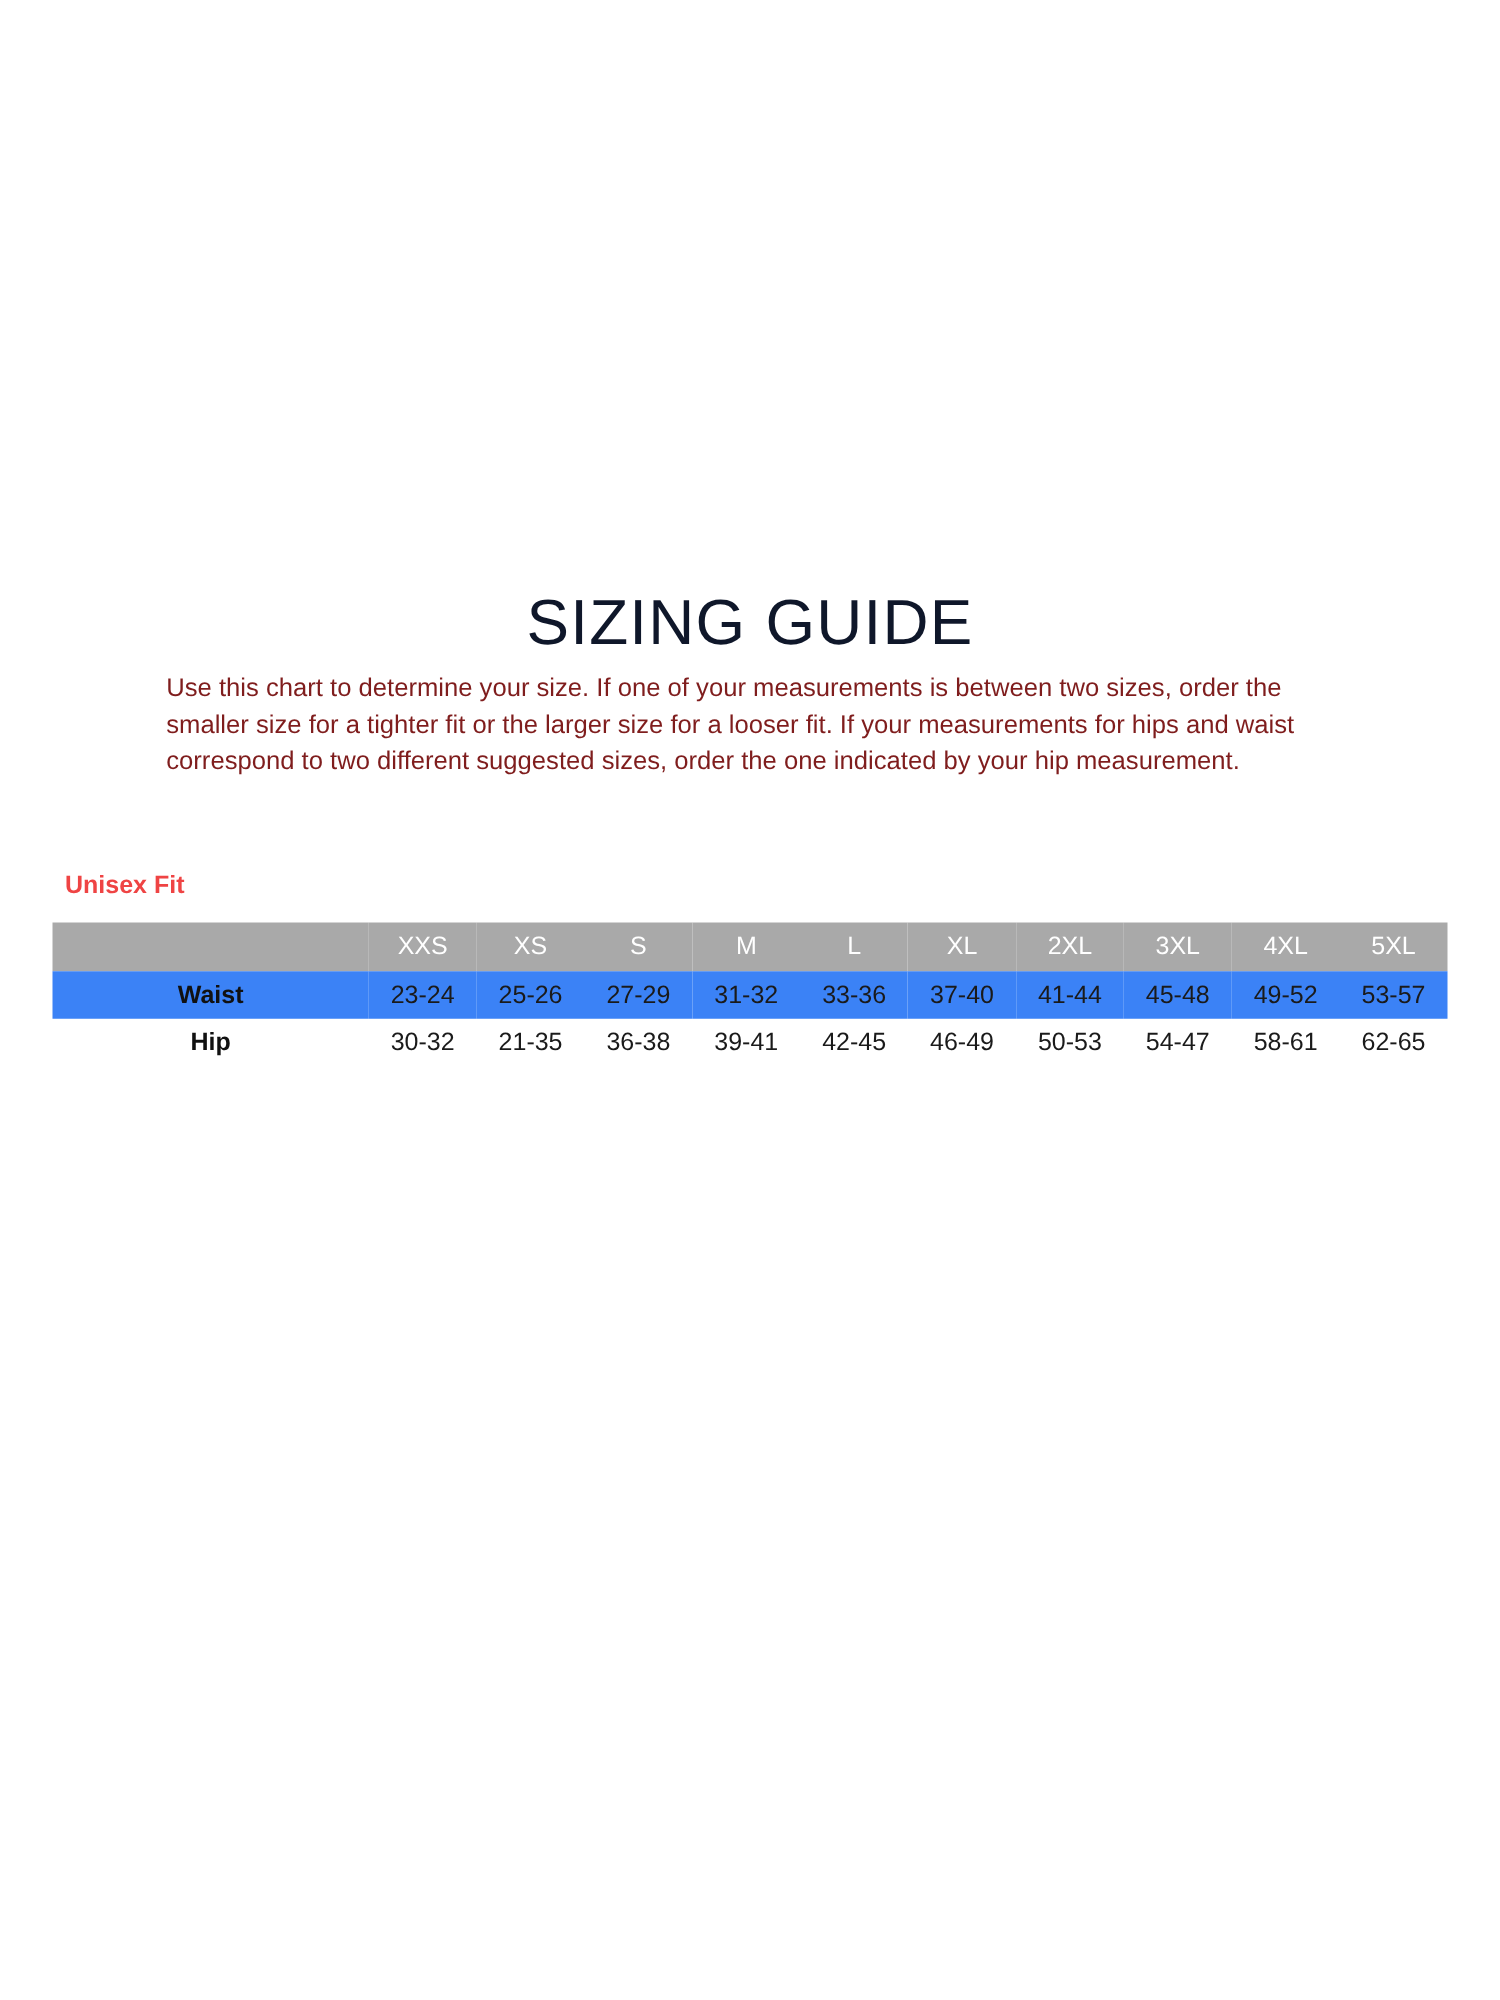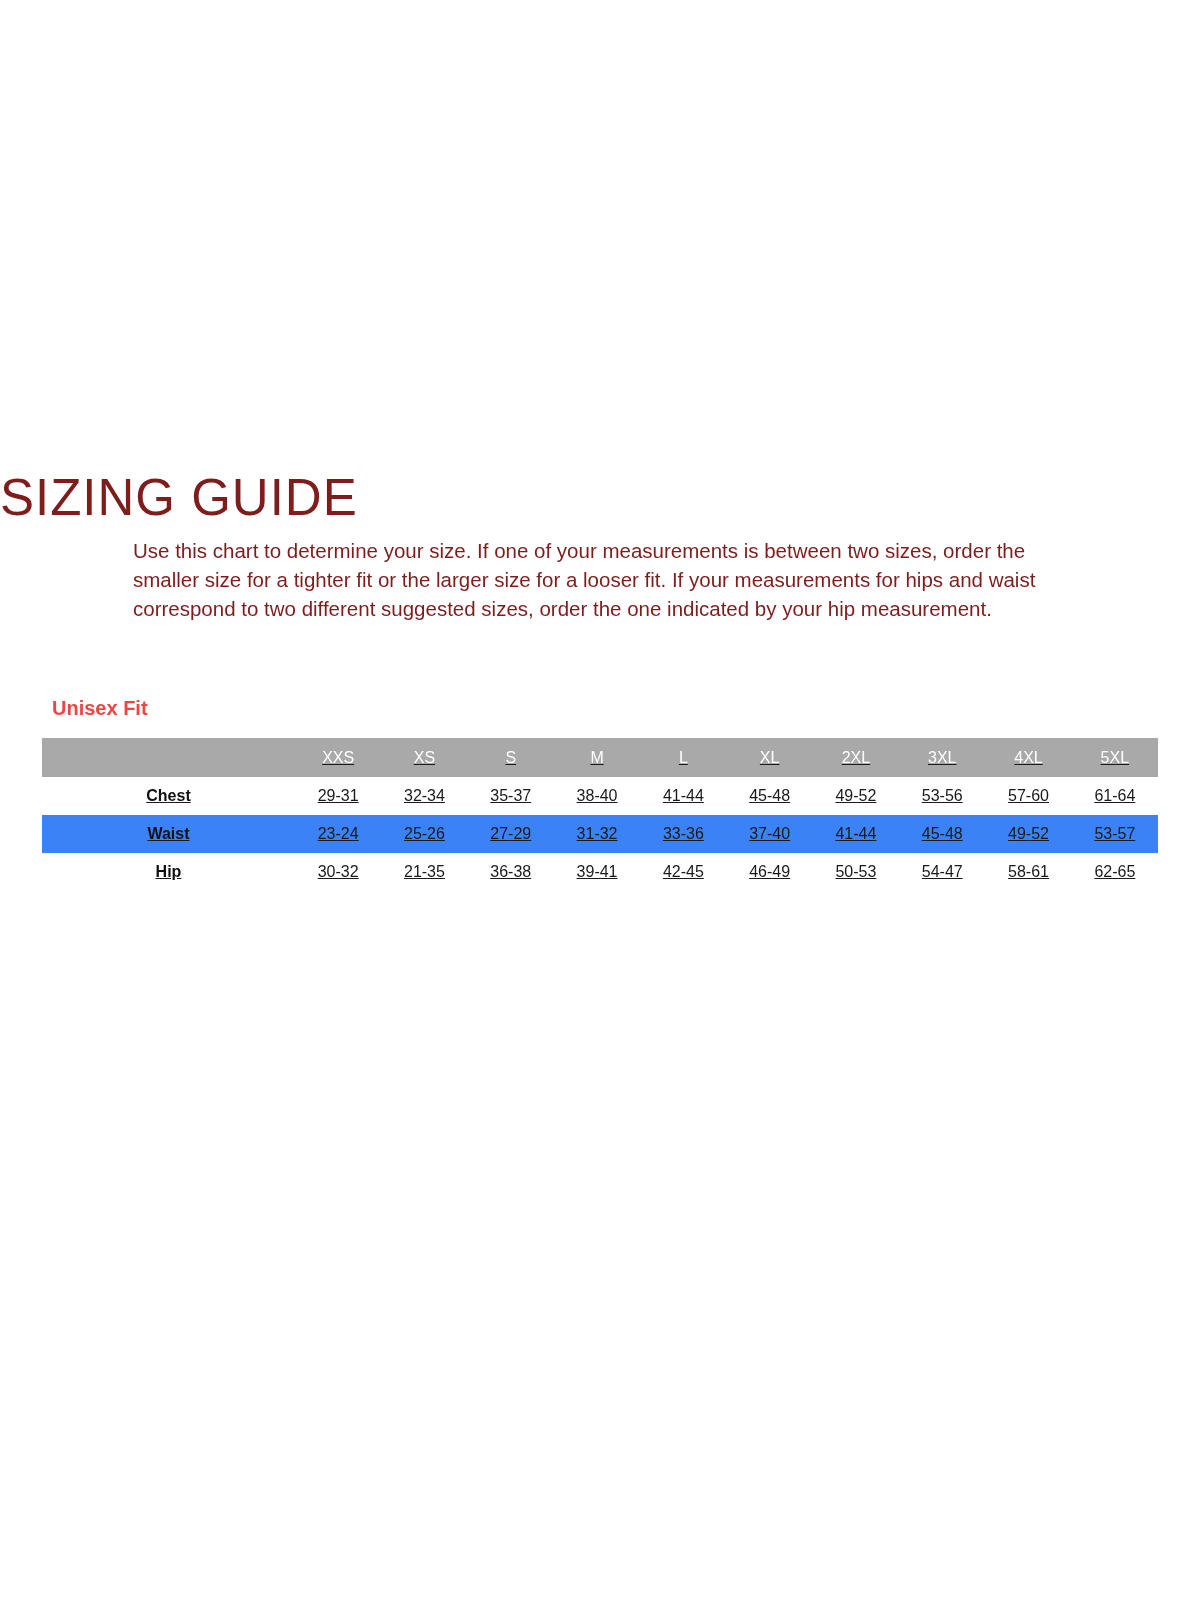--- a/index.html
+++ b/index.html
@@ -20,11 +20,11 @@
     top: 468px;
     left: 0;
     width: 1200px;
-    text-align: left;
+    text-align: center;
     font-size: 51px;
     font-weight: 400;
     letter-spacing: 1px;
-    color: #7f1d1d;
+    color: #0f172a;
   }
   .intro {
     position: absolute;

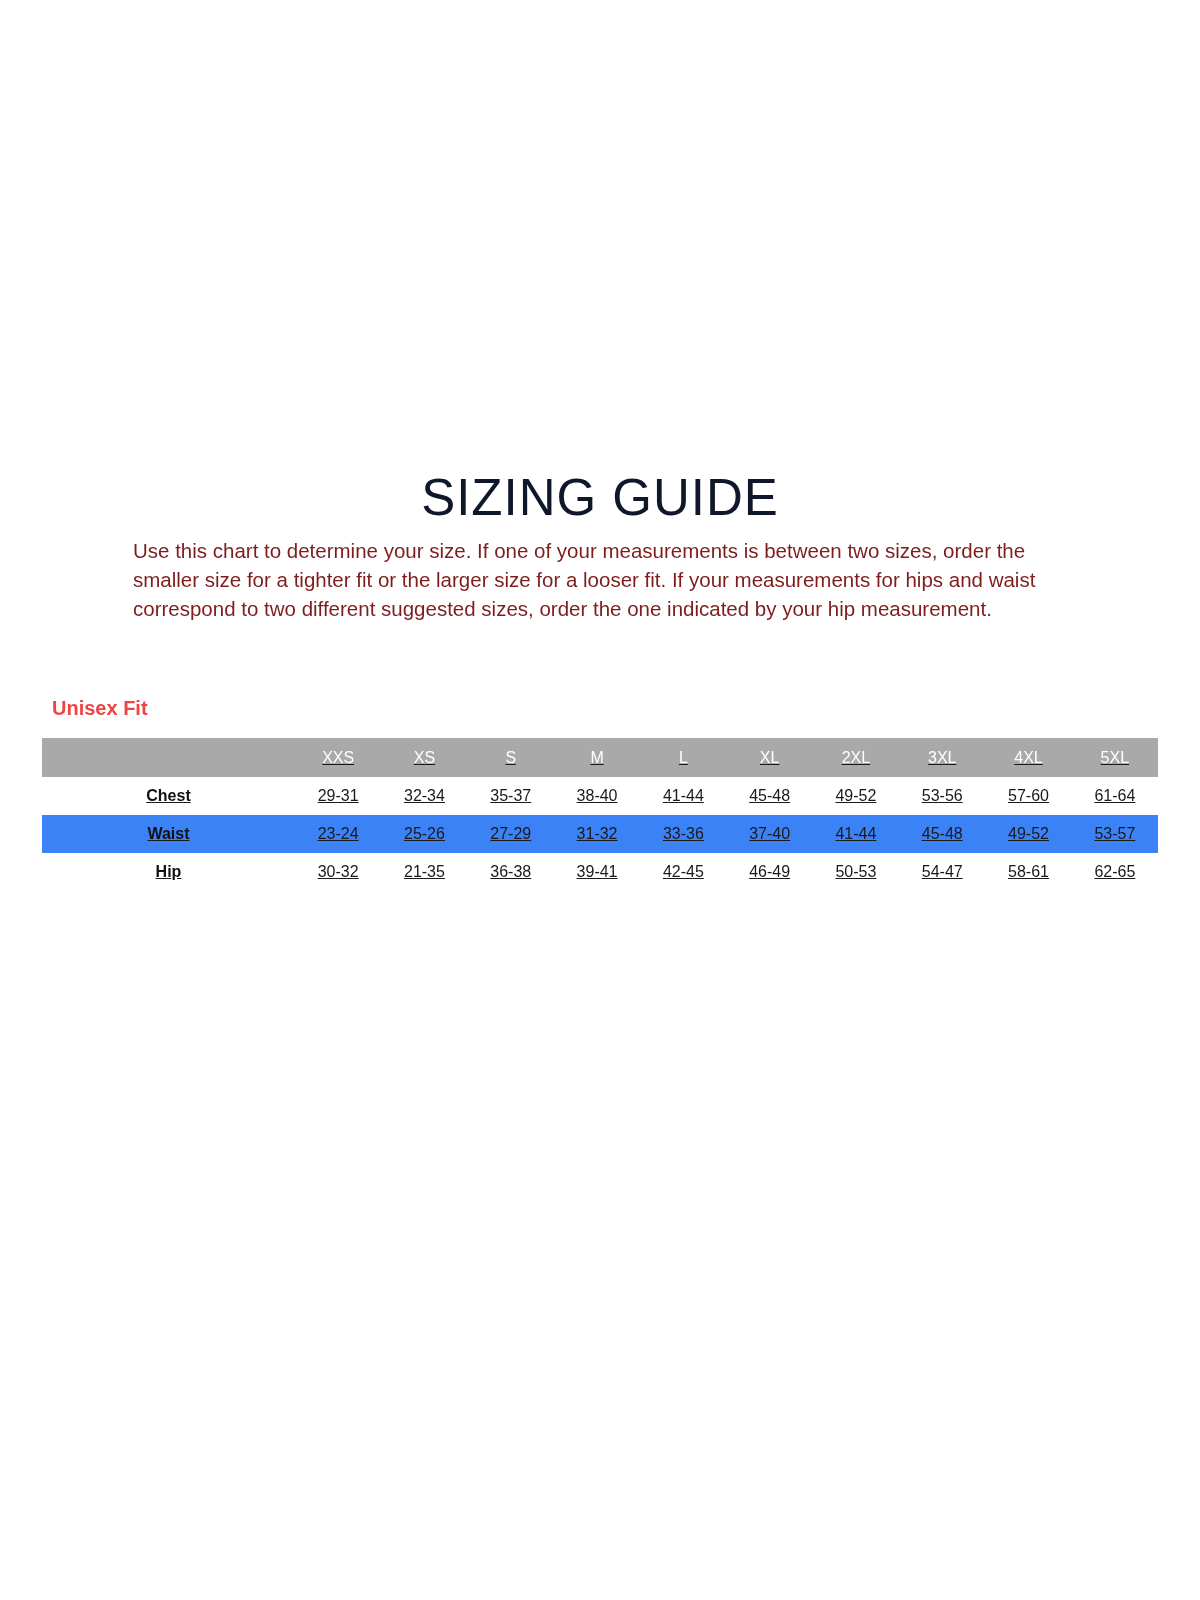--- a/index.html
+++ b/index.html
@@ -50,8 +50,7 @@
     width: 1116px;
     border-collapse: collapse;
     table-layout: fixed;
-    font-size: 16px;
-    text-decoration: underline;
+    font-size: 20px;
   }
   table.size-table col.label-col { width: 253px; }
   table.size-table col.data-col  { width: 86.3px; }

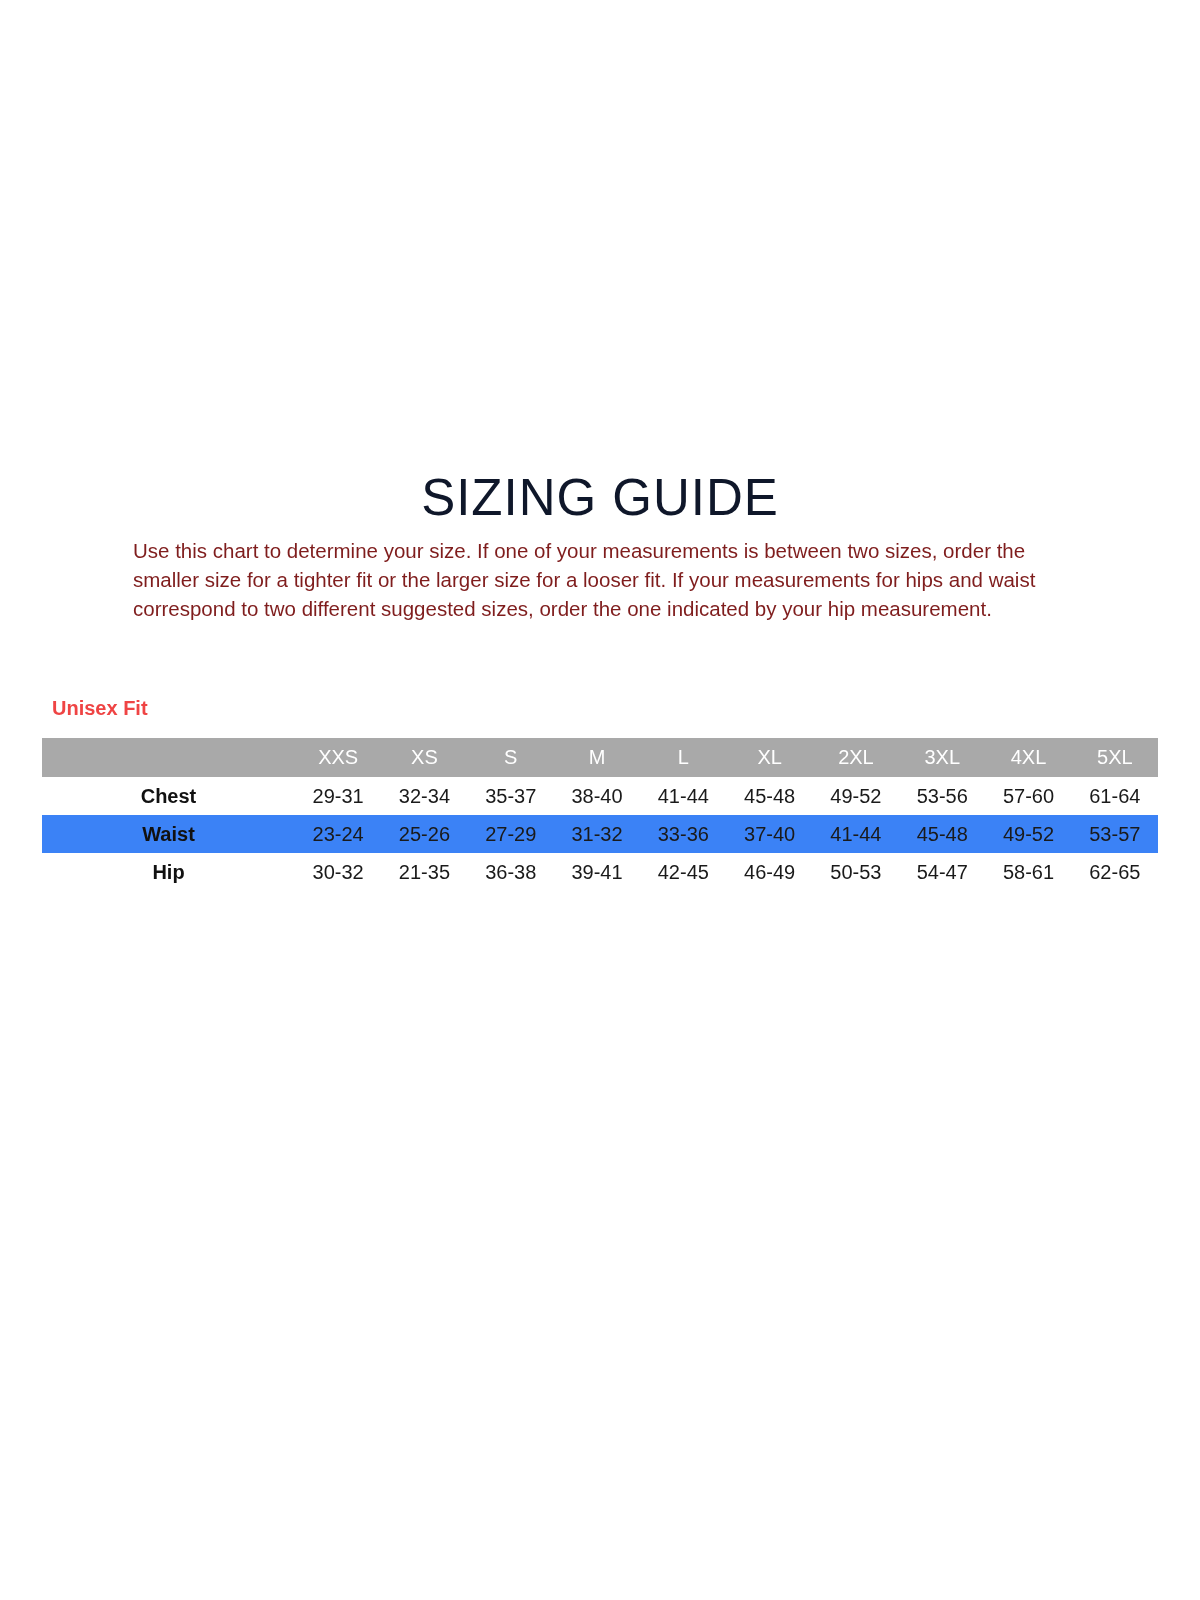--- a/index.html
+++ b/index.html
@@ -115,19 +115,6 @@
       </tr>
     </thead>
     <tbody>
-      <tr>
-        <td class="row-label">Chest</td>
-        <td>29-31</td>
-        <td>32-34</td>
-        <td>35-37</td>
-        <td>38-40</td>
-        <td>41-44</td>
-        <td>45-48</td>
-        <td>49-52</td>
-        <td>53-56</td>
-        <td>57-60</td>
-        <td>61-64</td>
-      </tr>
       <tr class="alt">
         <td class="row-label">Waist</td>
         <td>23-24</td>

